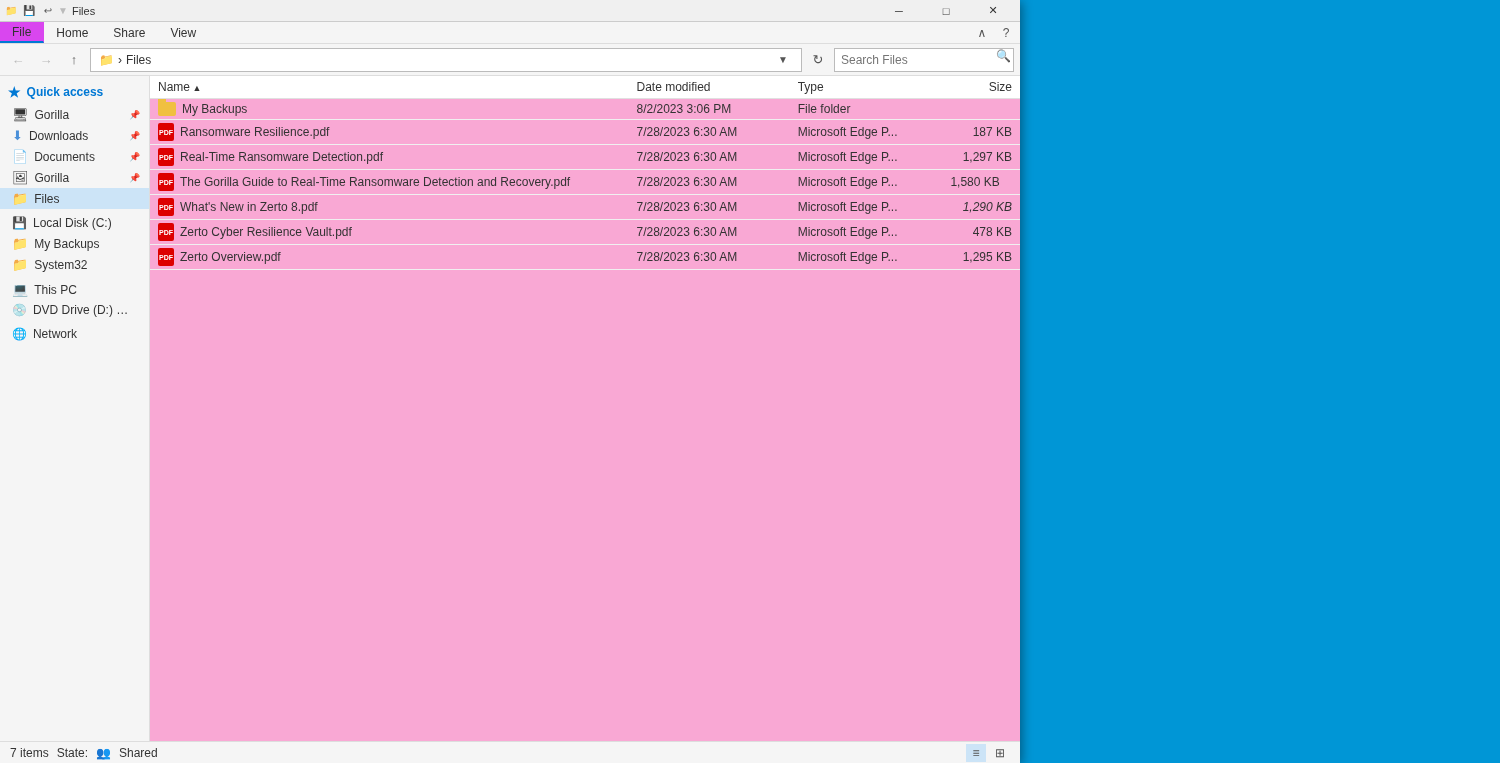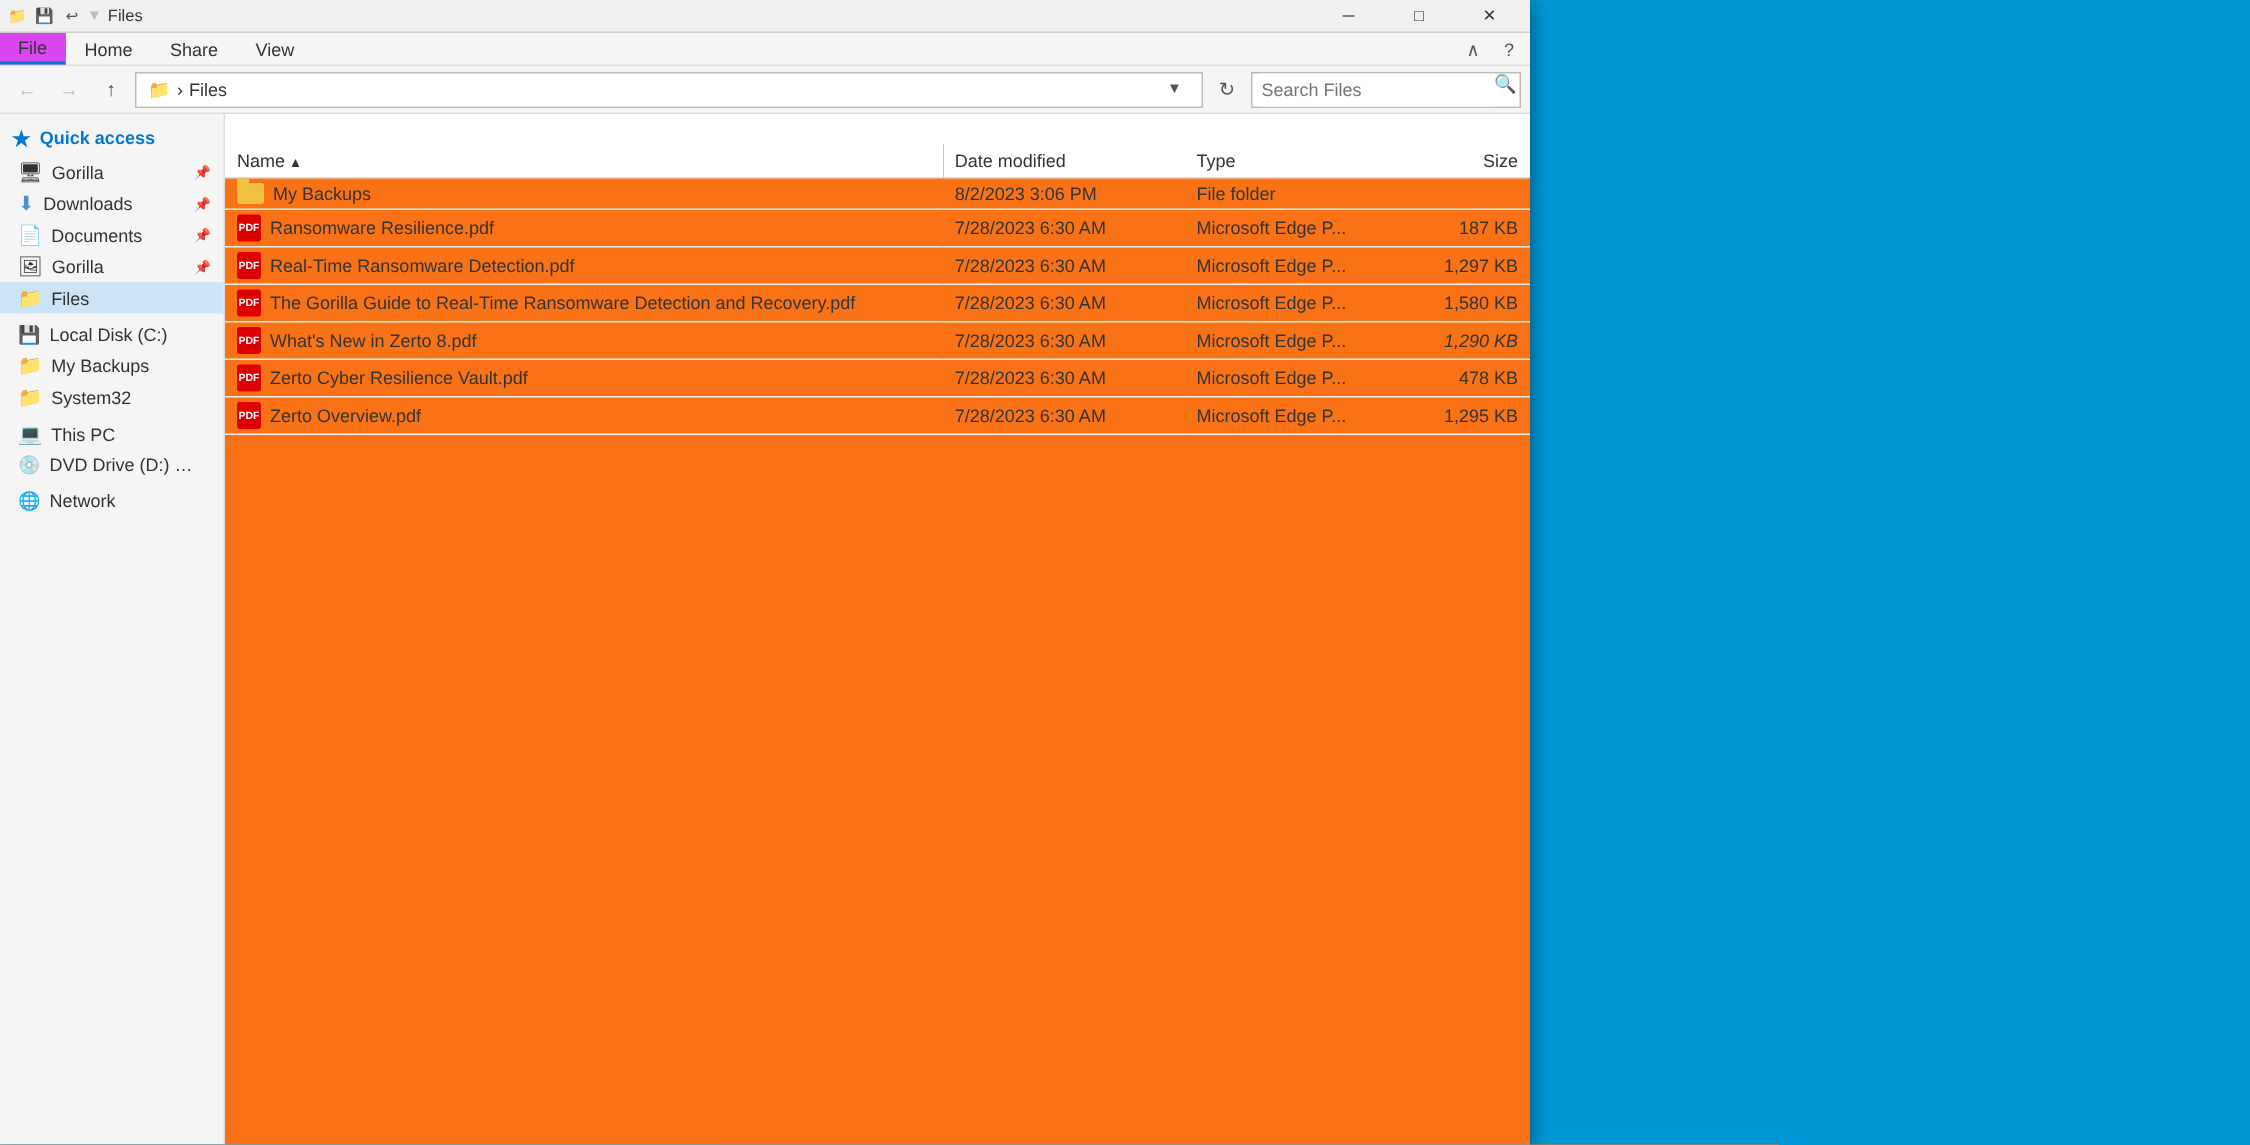--- a/index.html
+++ b/index.html
@@ -276,8 +276,7 @@
     .file-area {
       flex: 1;
       overflow-y: auto;
-      background: #f97316;
-      margin-top: 20px;
+      background: #f9a8d4;
     }
     .file-table {
       width: 100%;

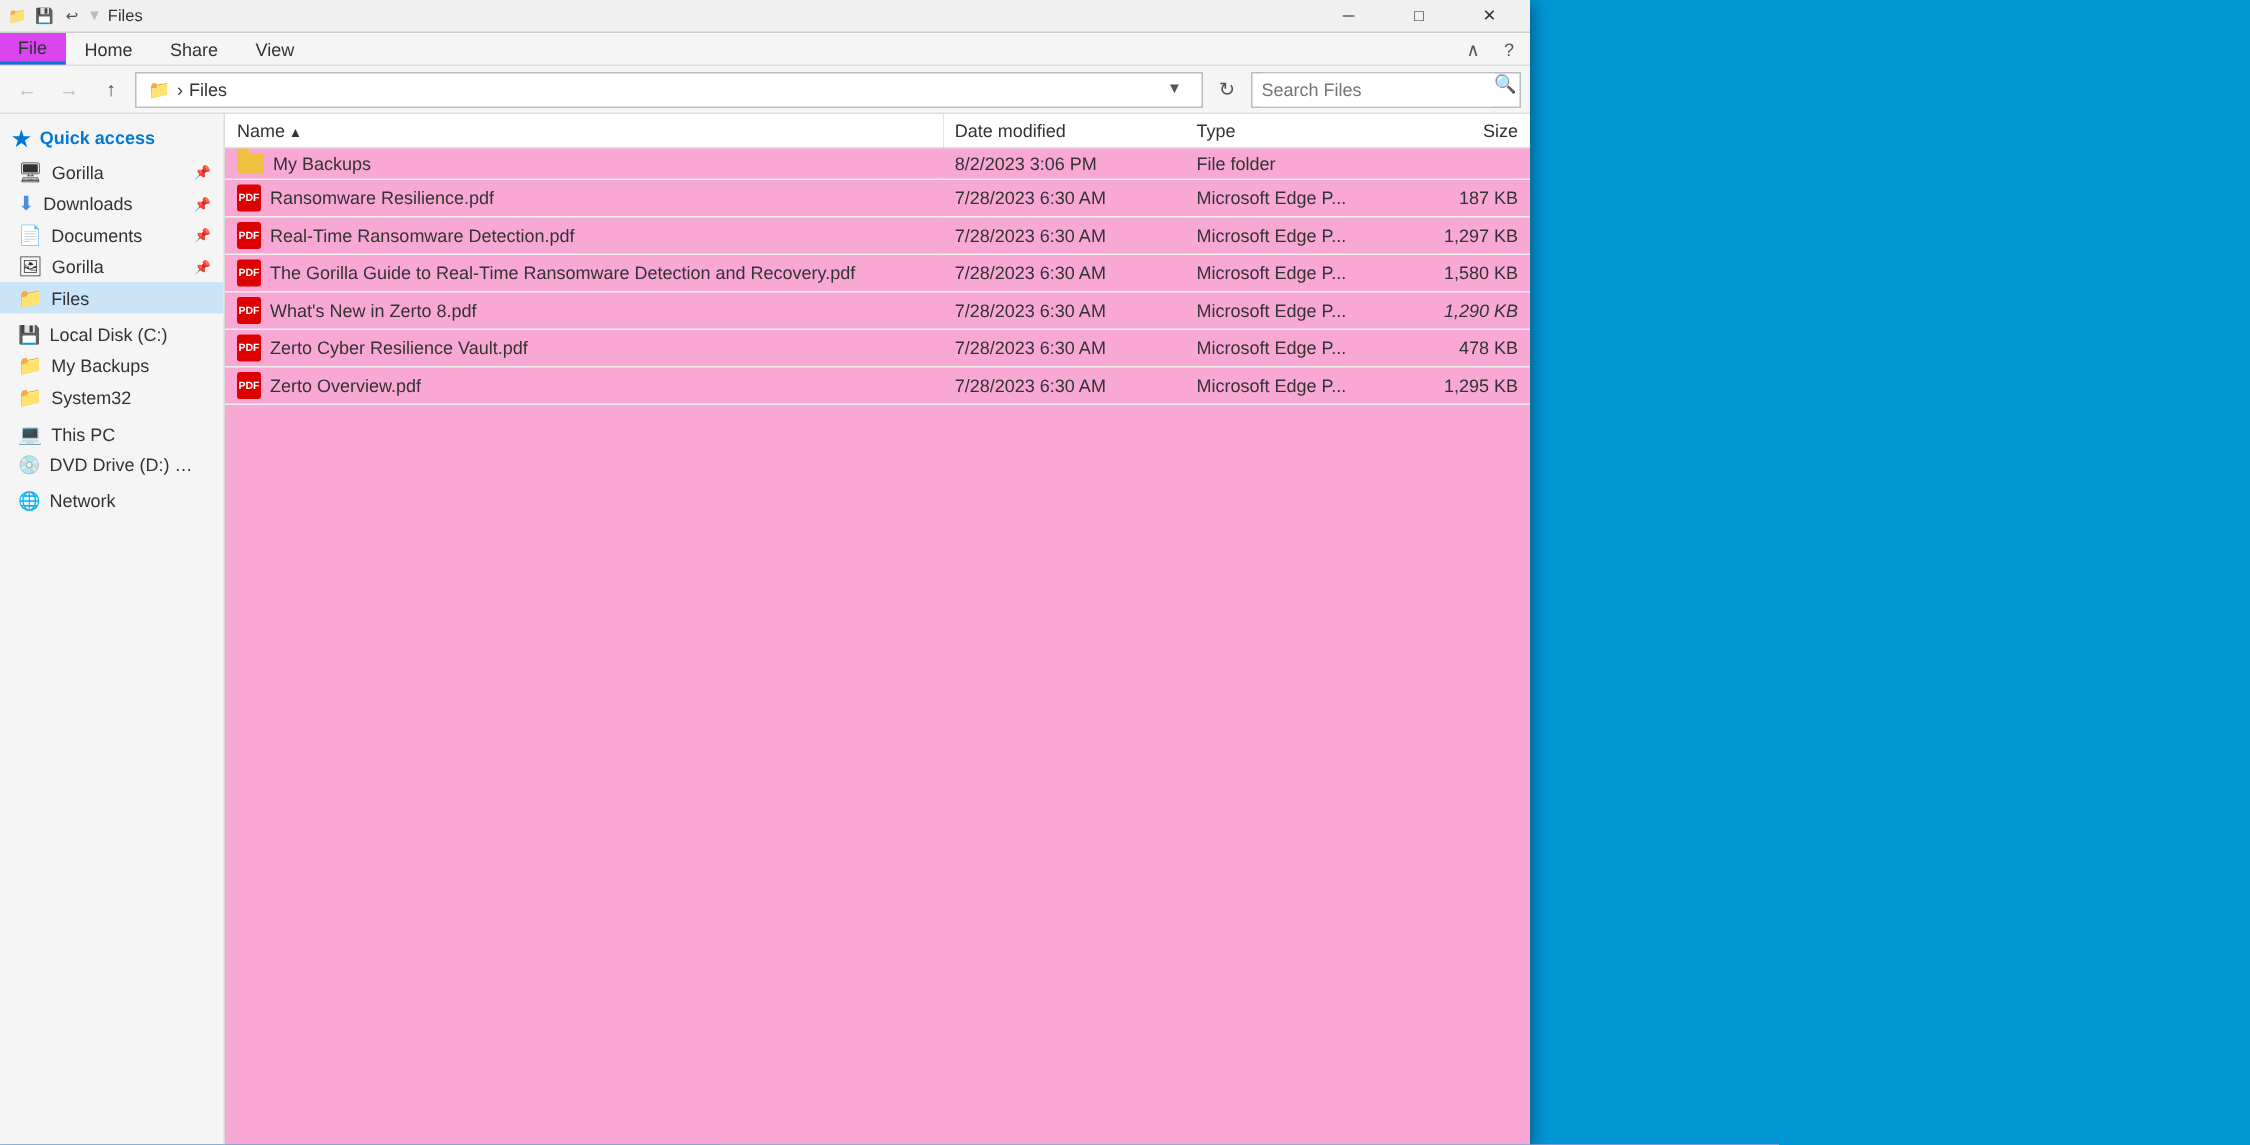--- a/index.html
+++ b/index.html
@@ -590,7 +590,7 @@
     </td>
     <td>7/28/2023 6:30 AM</td>
     <td>Microsoft Edge P...</td>
-    <td style="text-align:right;">1,580 KB</td>
+    <td style="text-align:left;">1,580 KB</td>
   </tr>
             <tr>
     <td>

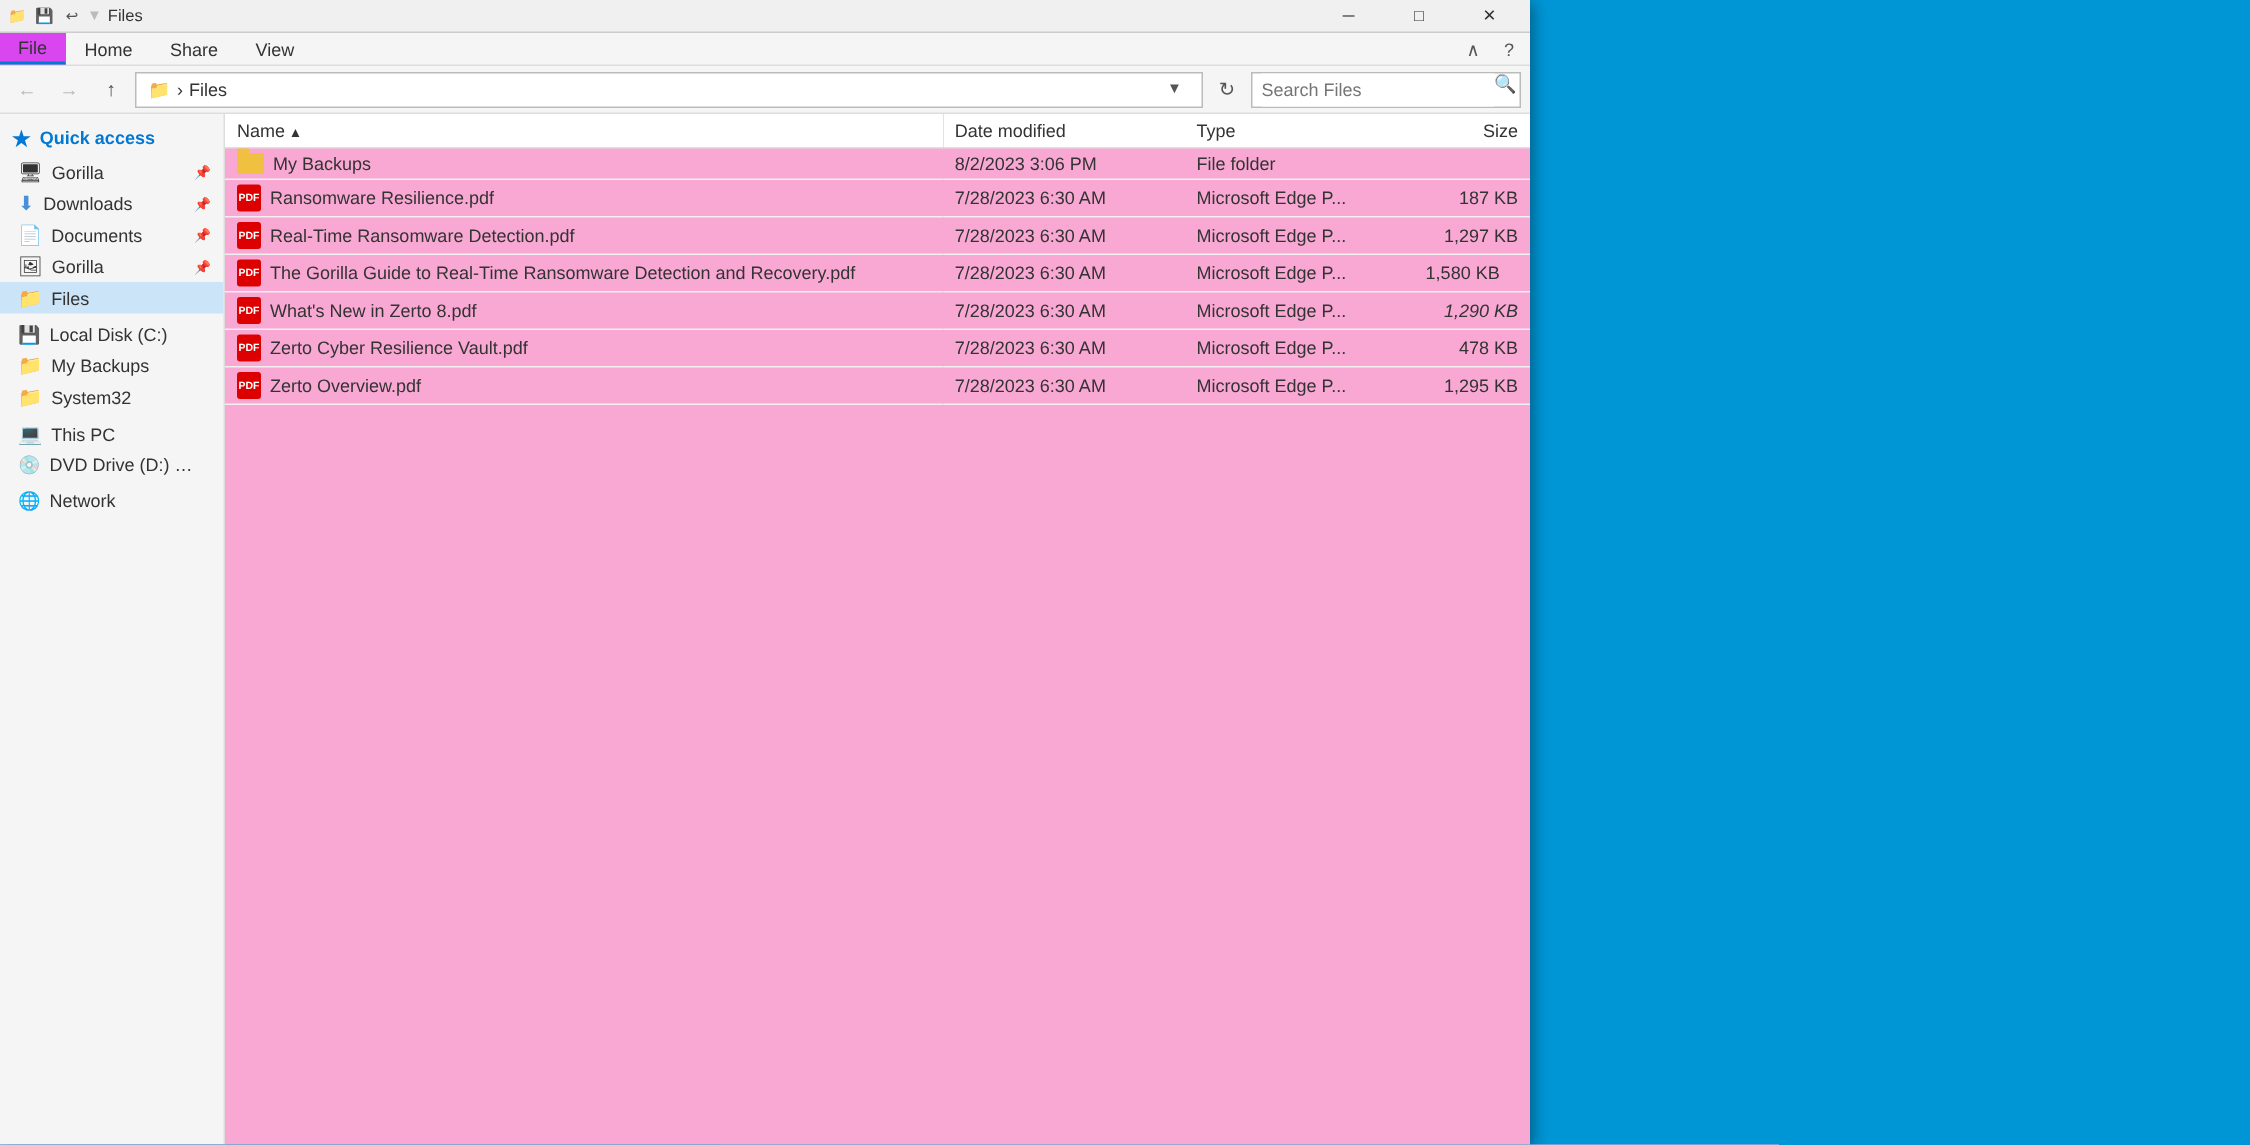--- a/index.html
+++ b/index.html
@@ -630,6 +630,16 @@
     </div>
   </div>
 
+  <div class="status-bar">
+    <span>7 items</span>
+    <span>State:</span>
+    <span style="font-size:12px;">👥</span>
+    <span>Shared</span>
+    <div class="status-bar-right">
+      <div class="view-btn active">≡</div>
+      <div class="view-btn">⊞</div>
+    </div>
+  </div>
 
 </div>
 

